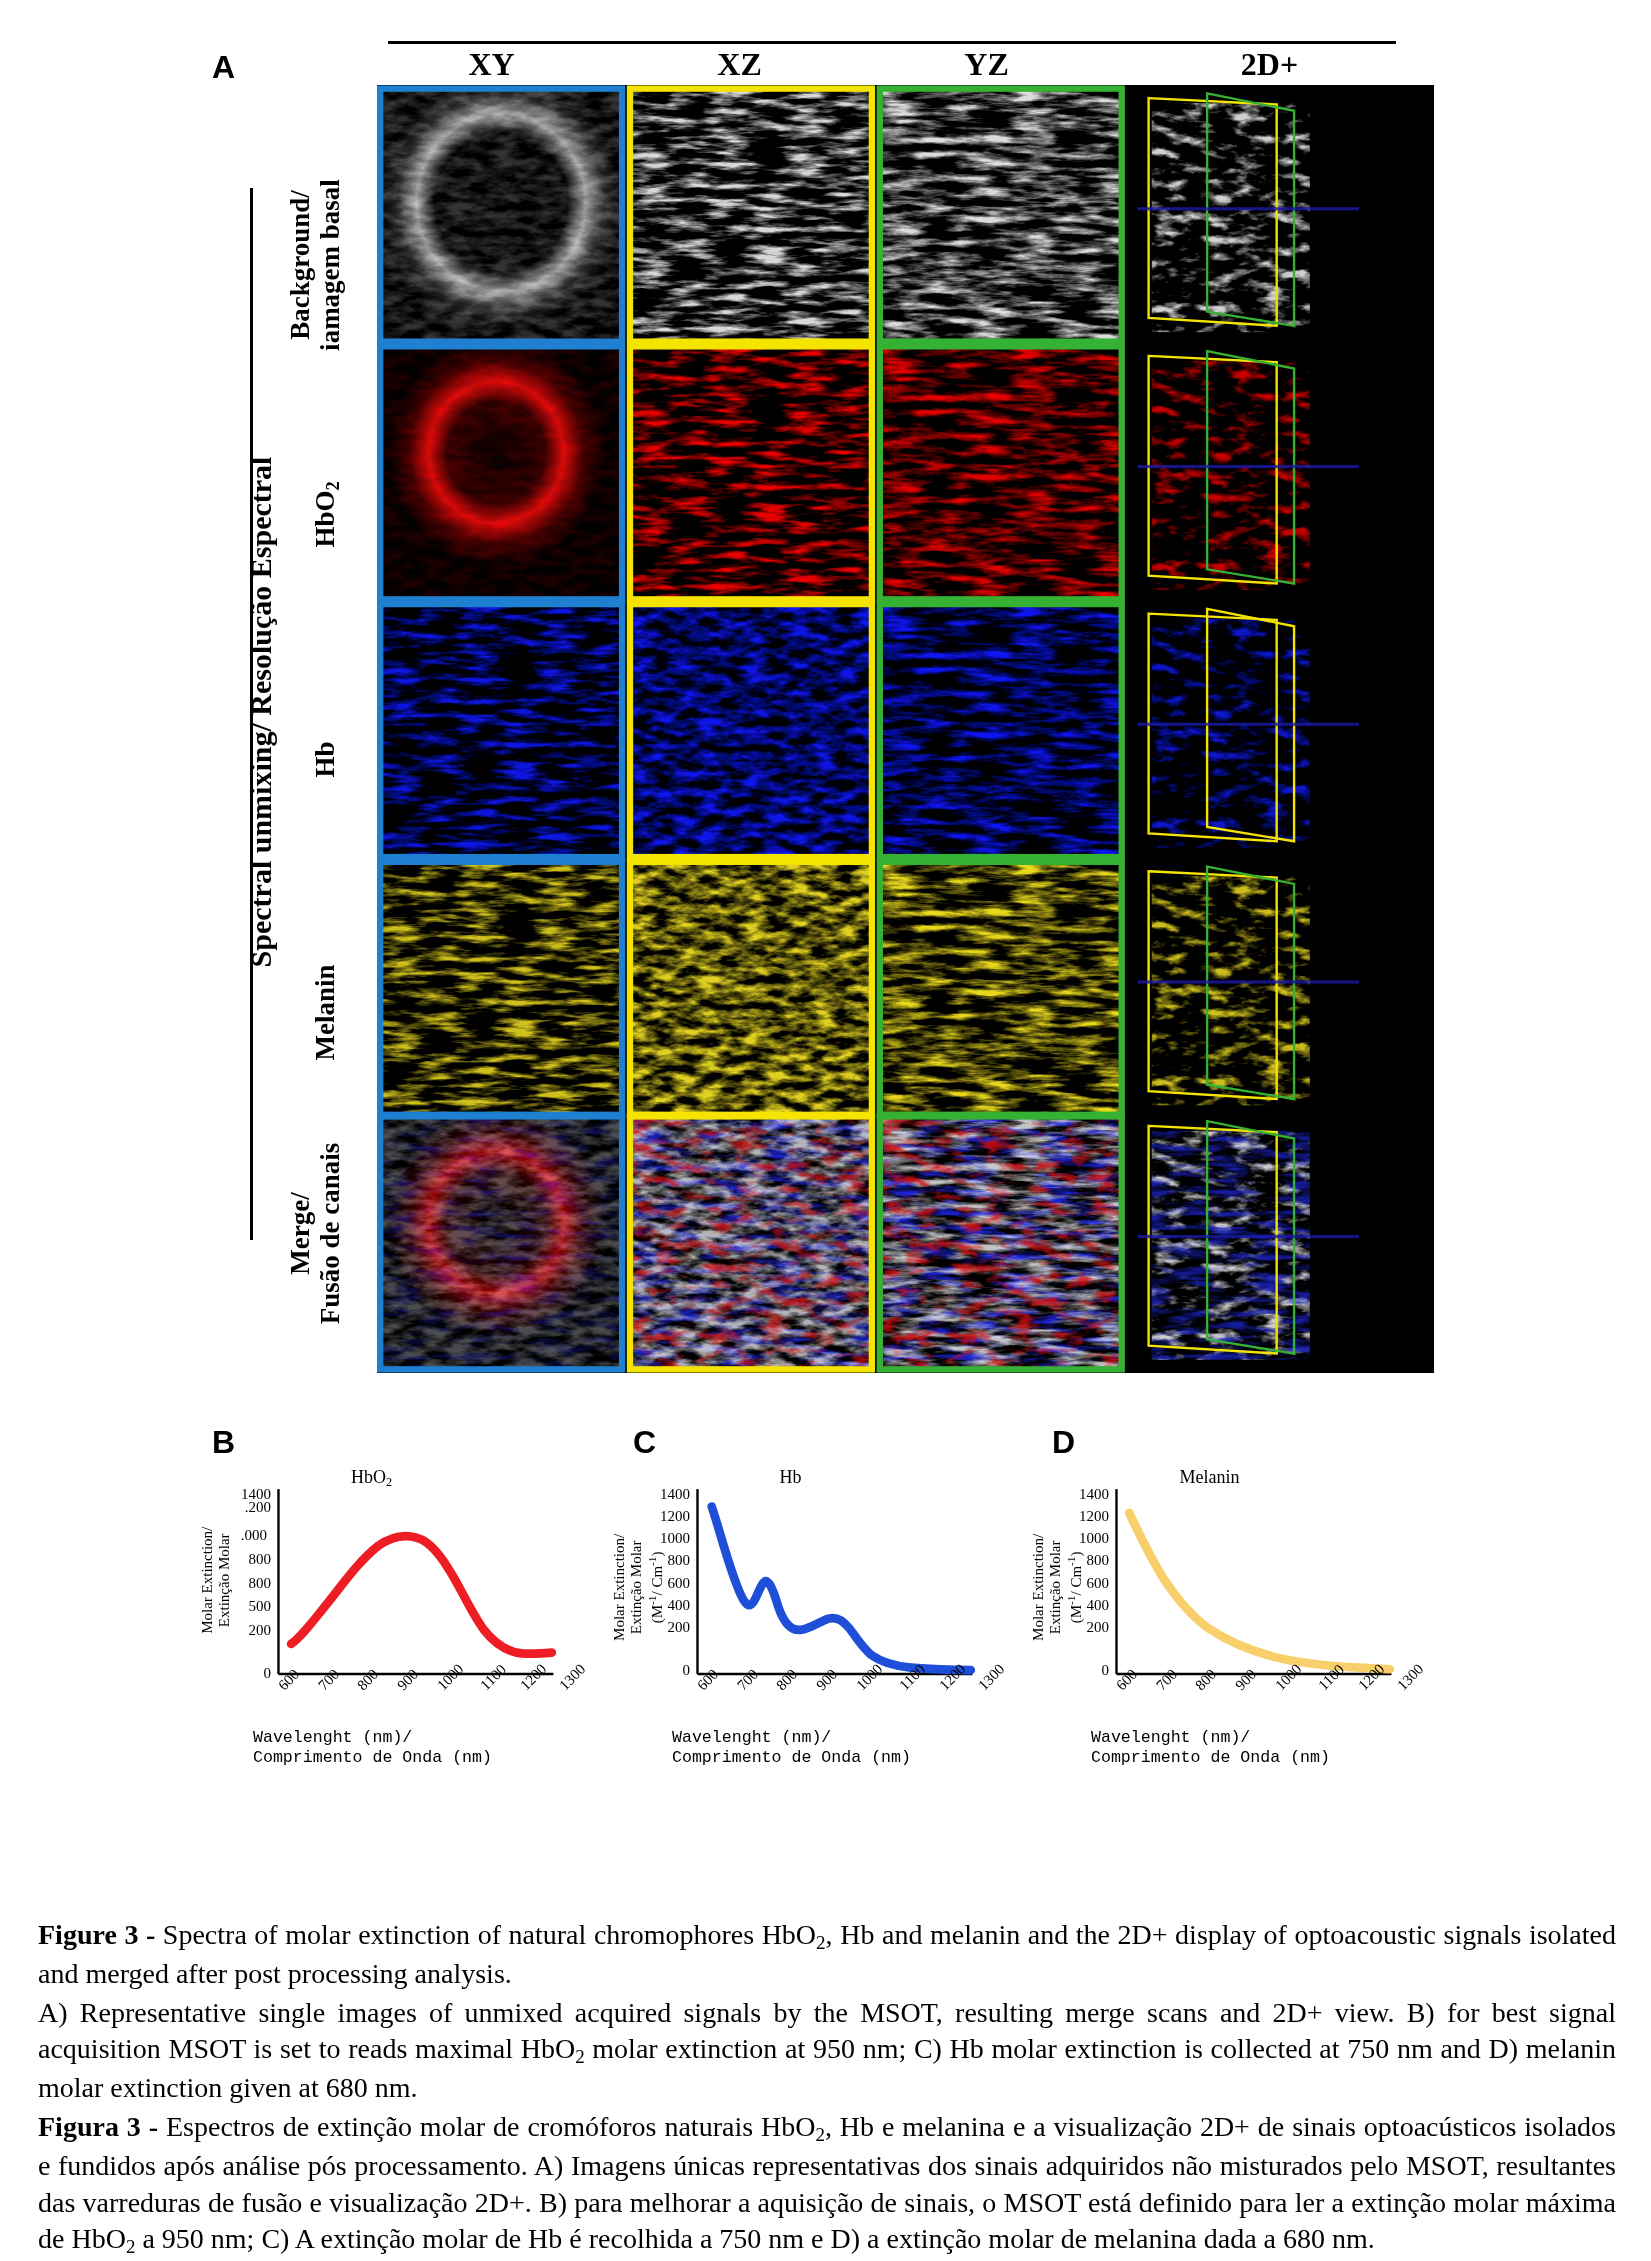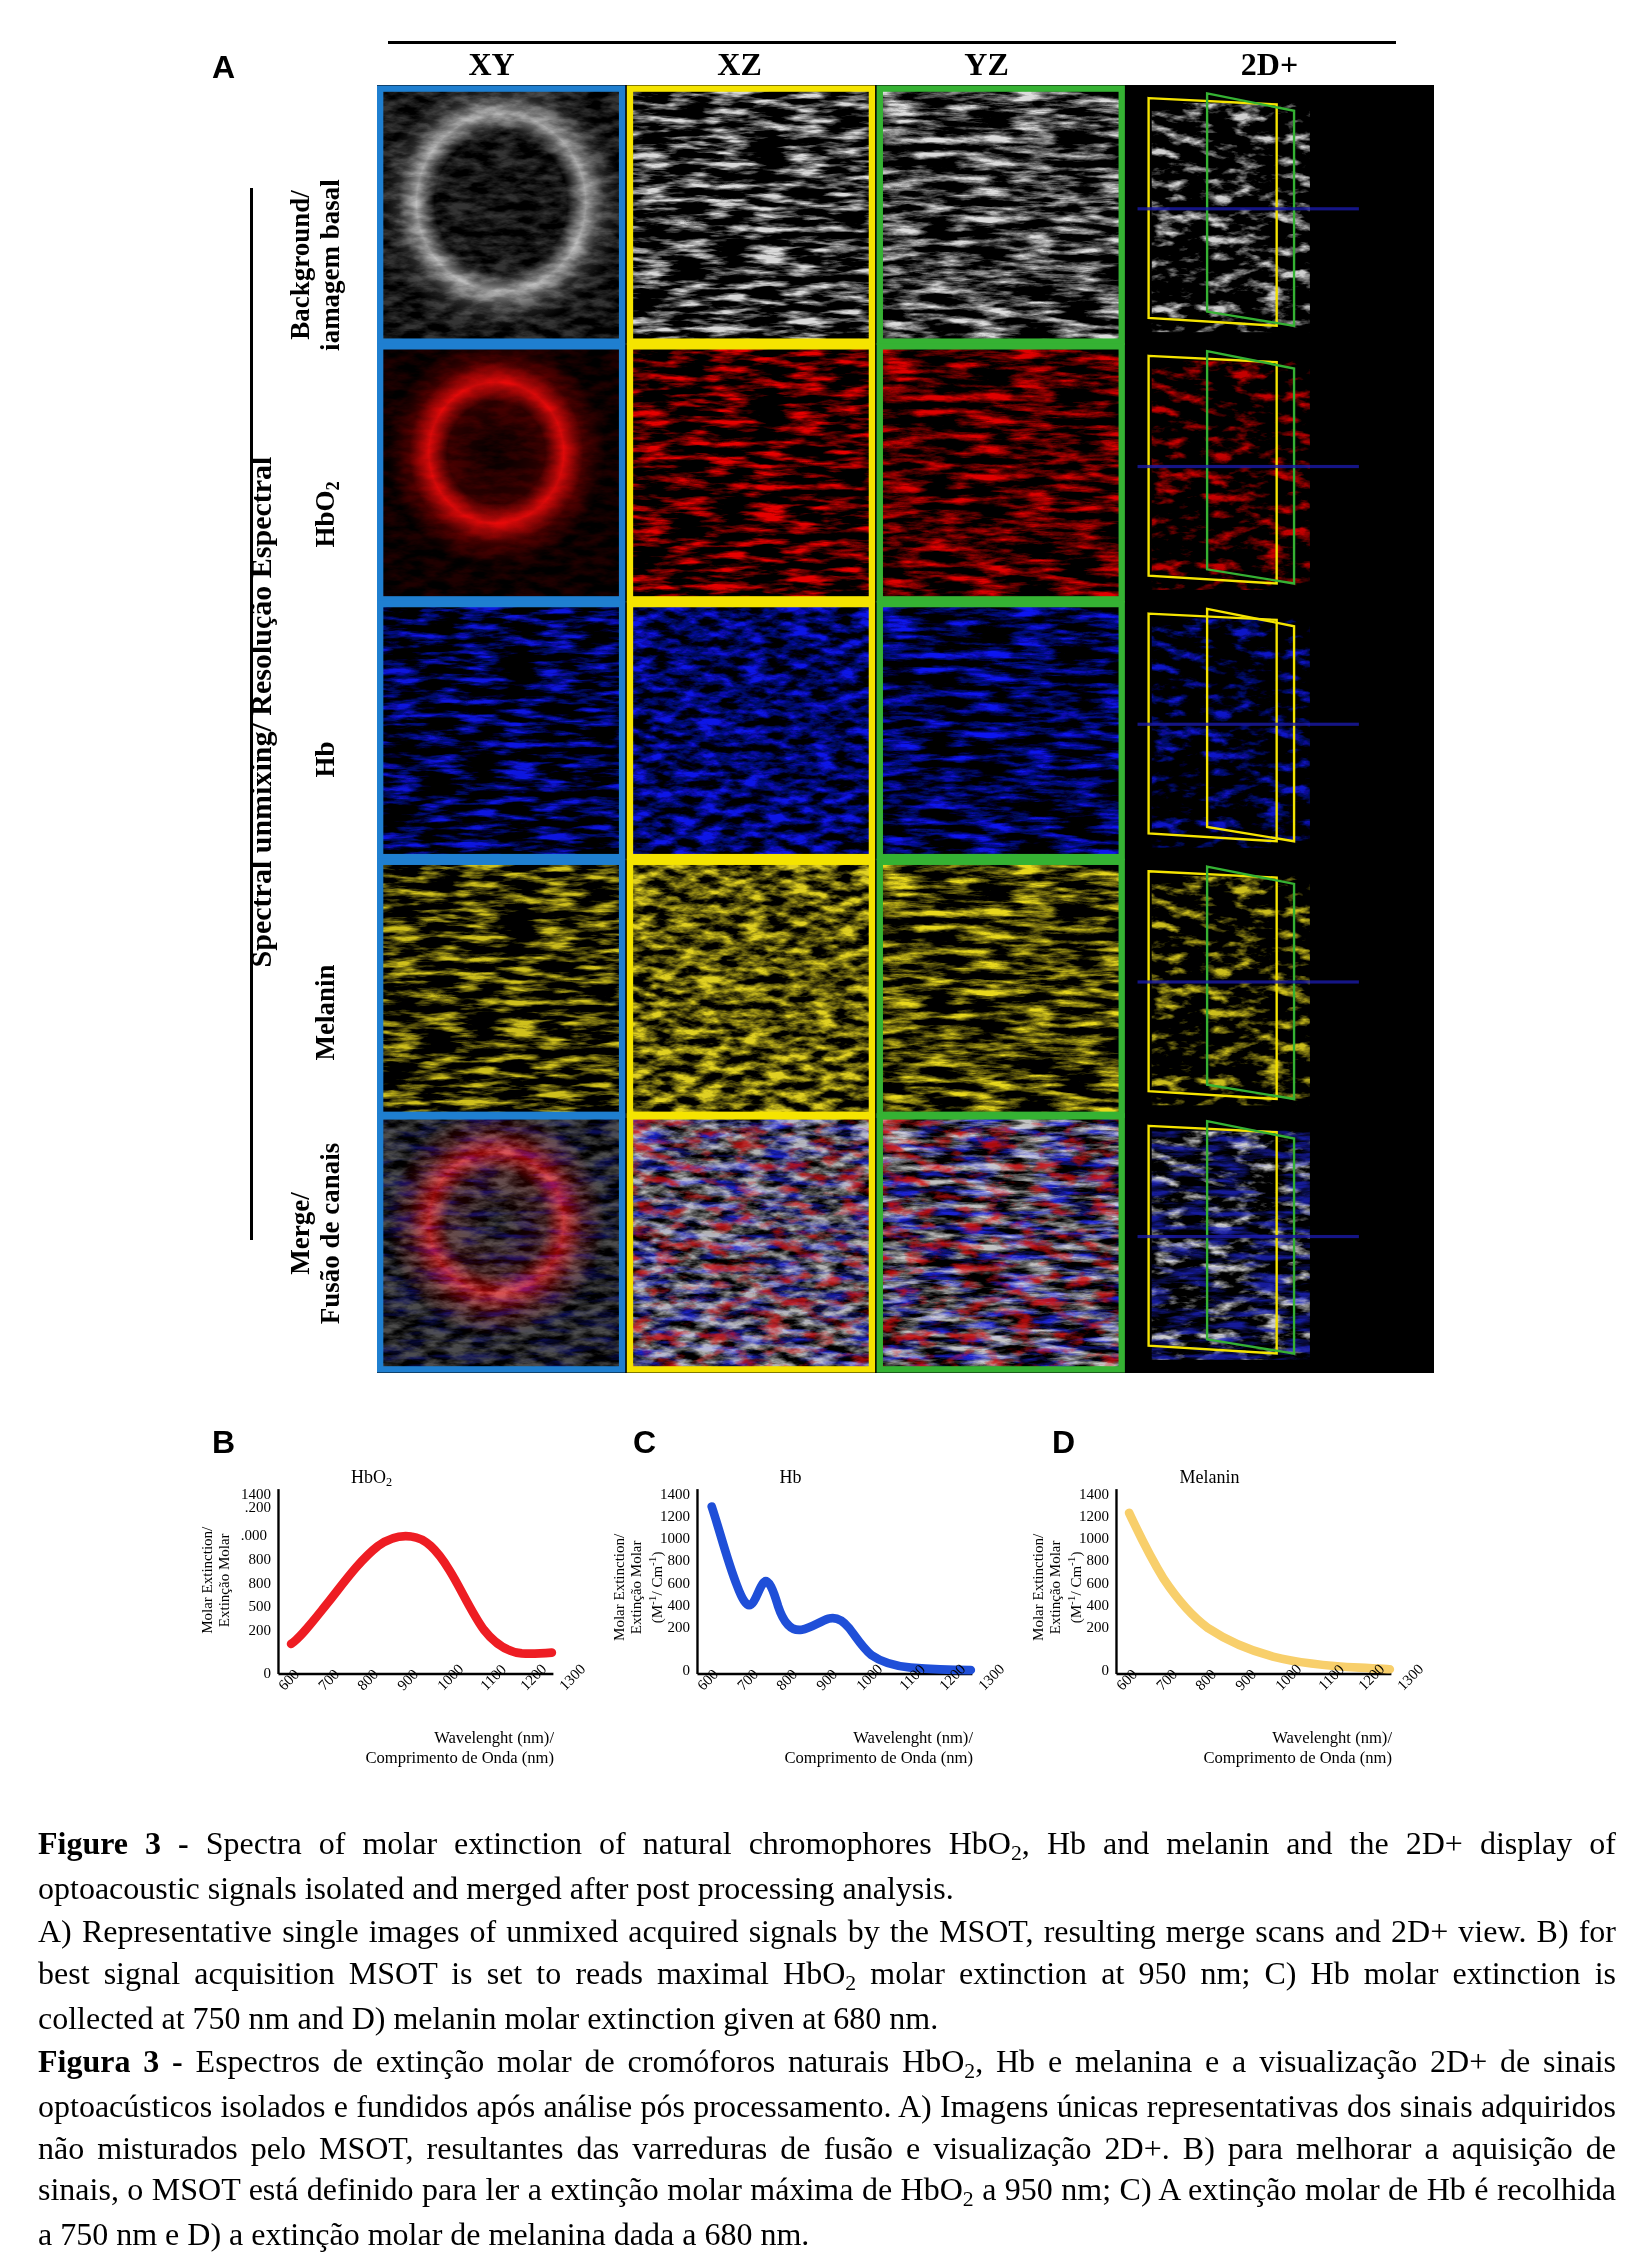--- a/index.html
+++ b/index.html
@@ -34,7 +34,7 @@
   .ytick{position:absolute;font-size:15px;text-align:right;font-family:"Liberation Serif",serif;}
   .xtick{position:absolute;font-size:15px;font-family:"Liberation Serif",serif;transform-origin:left top;transform:rotate(-45deg);}
   .ylab{position:absolute;font-size:15px;text-align:center;font-family:"Liberation Serif",serif;line-height:1.15;}
-  .xlab{position:absolute;font-size:16.6px;text-align:right;font-family:Liberation Serif, serif;line-height:1.2;}
+  .xlab{position:absolute;font-size:16.6px;text-align:left;font-family:Liberation Mono, monospace;line-height:1.2;}
 
   
   .caption{position:absolute;left:38px;top:1823px;width:1578px;font-size:32px;line-height:1.31;text-align:justify;font-family:"Liberation Serif",serif;}

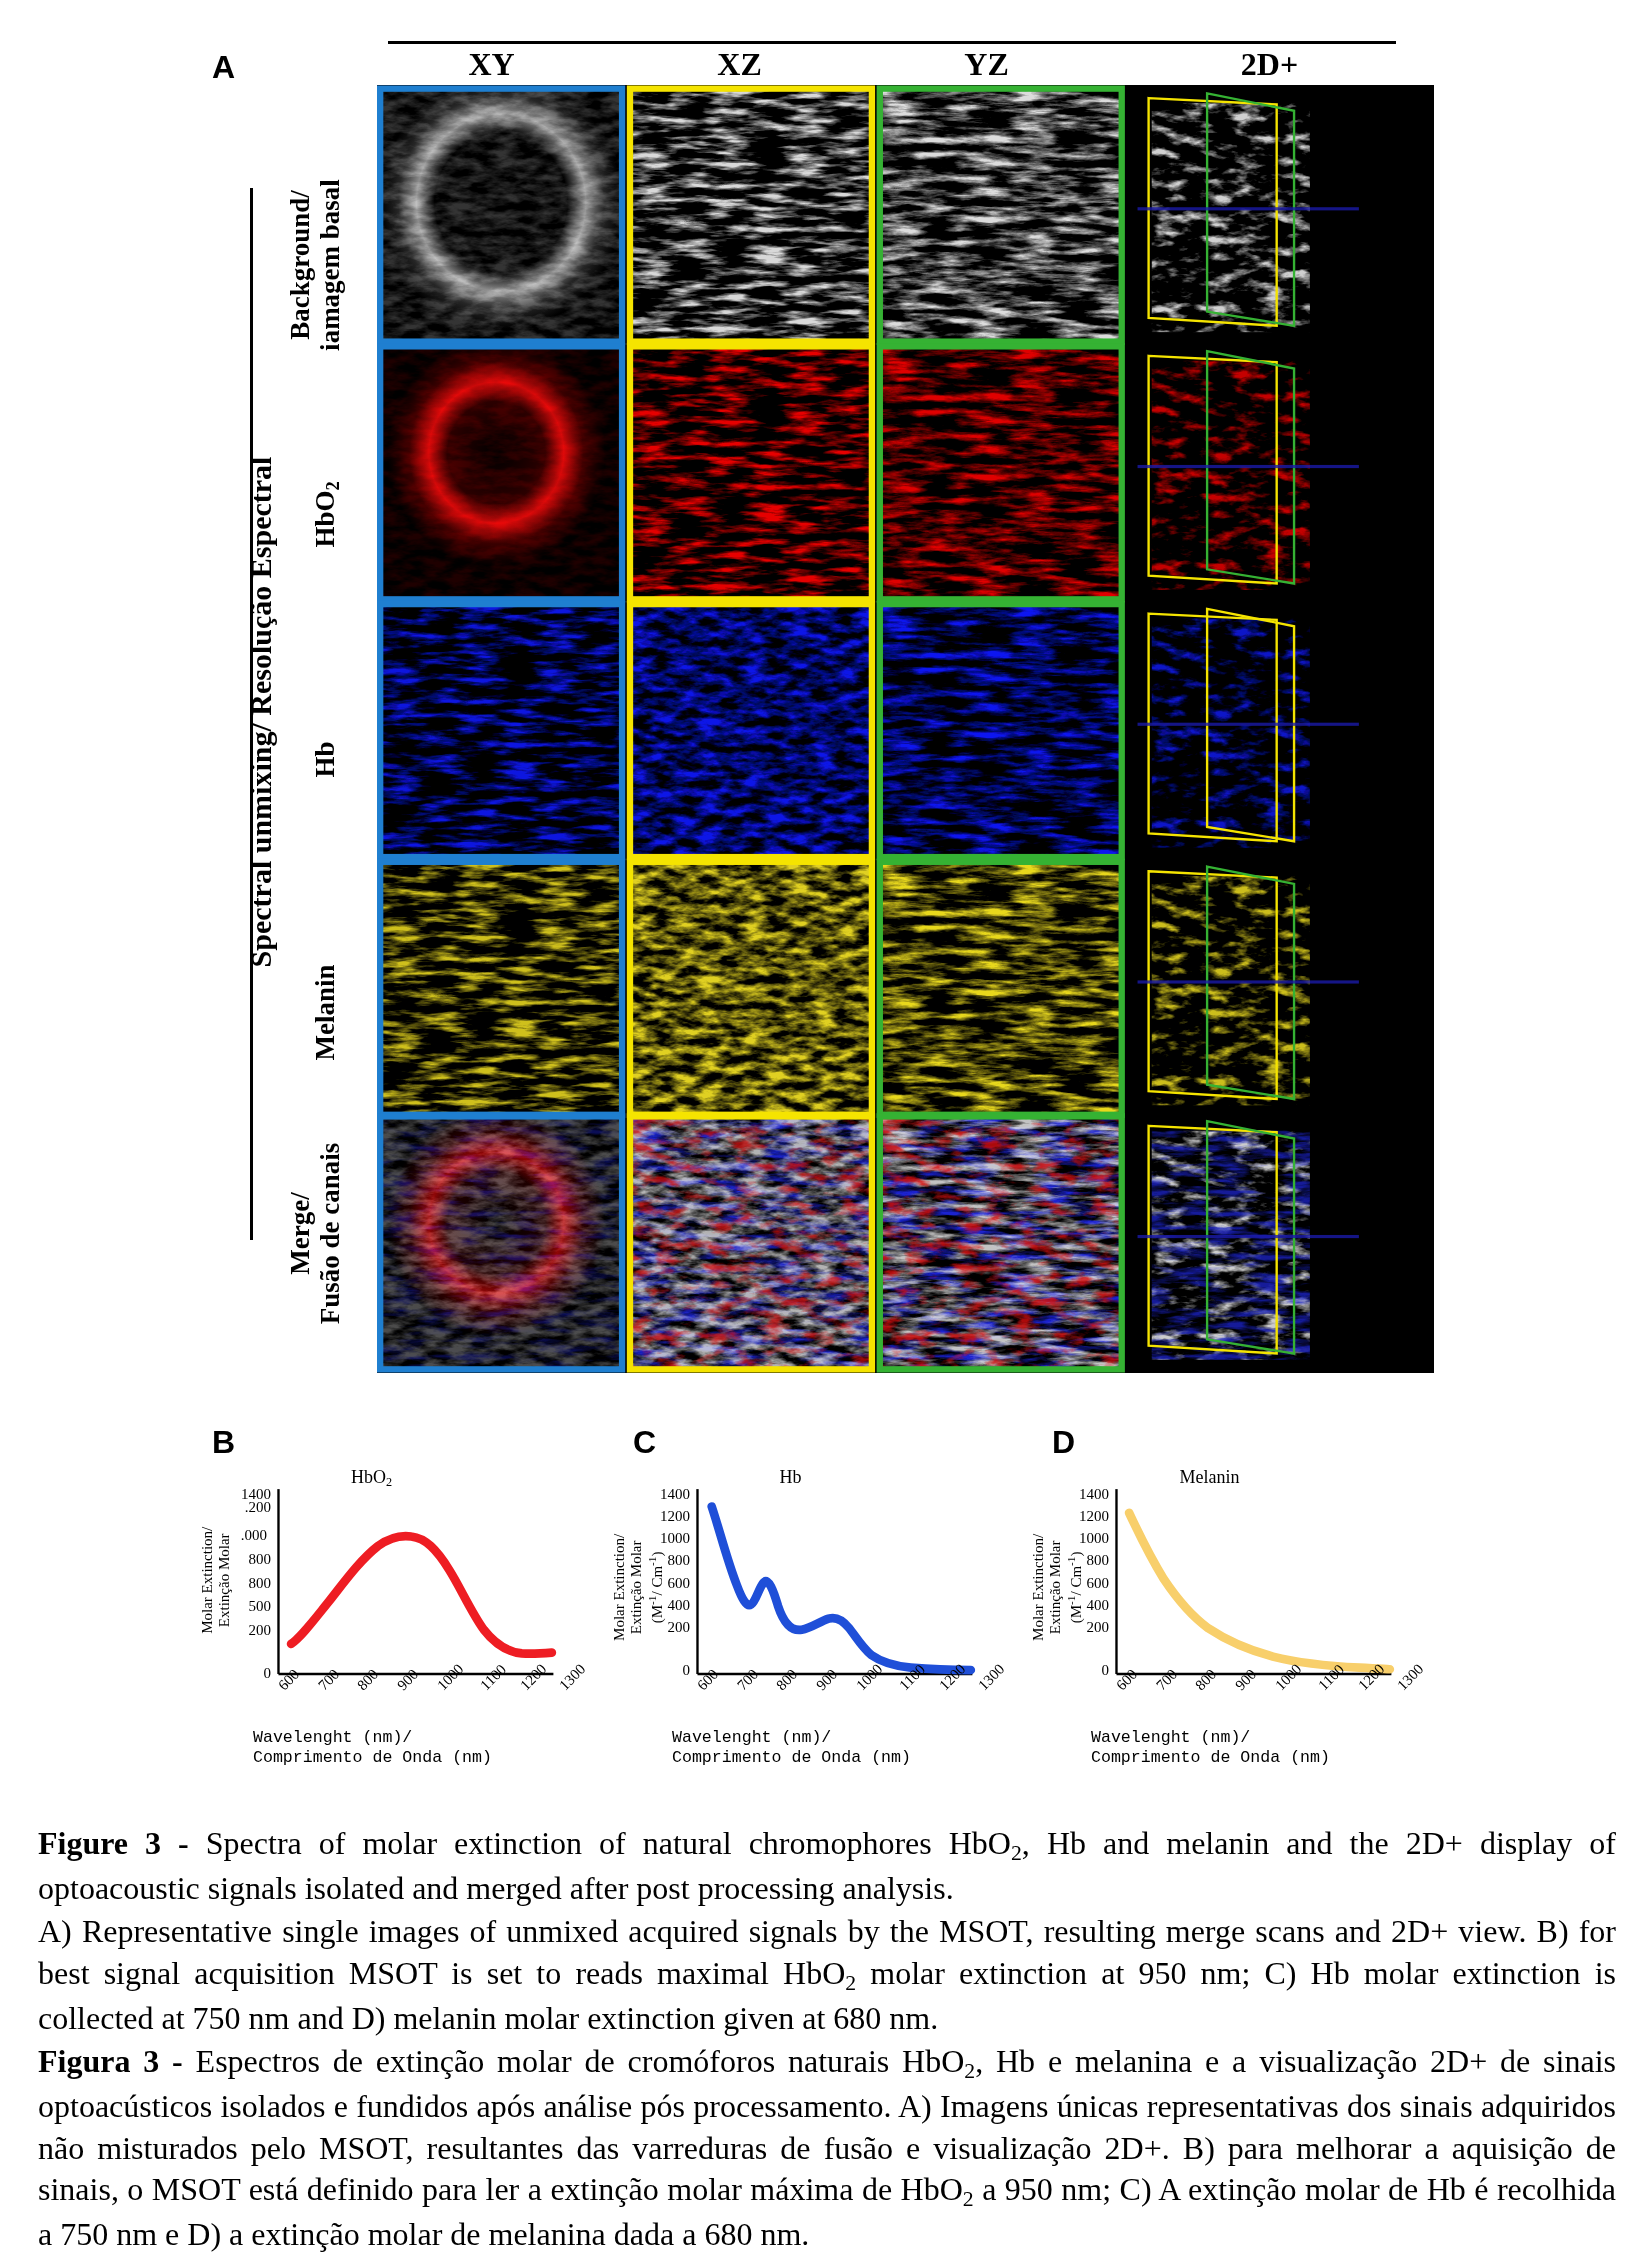--- a/index.html
+++ b/index.html
@@ -37,7 +37,7 @@
   .xlab{position:absolute;font-size:16.6px;text-align:left;font-family:Liberation Mono, monospace;line-height:1.2;}
 
   
-  .caption{position:absolute;left:38px;top:1823px;width:1578px;font-size:32px;line-height:1.31;text-align:justify;font-family:"Liberation Serif",serif;}
+  .caption{position:absolute;left:38px;top:1917px;width:1578px;font-size:28px;line-height:1.31;text-align:justify;font-family:"Liberation Serif",serif;}
   .caption b{font-weight:bold;}
   sub{font-size:0.68em;vertical-align:-0.28em;}
   .cap-p{margin:0 0 1.6px 0;}

